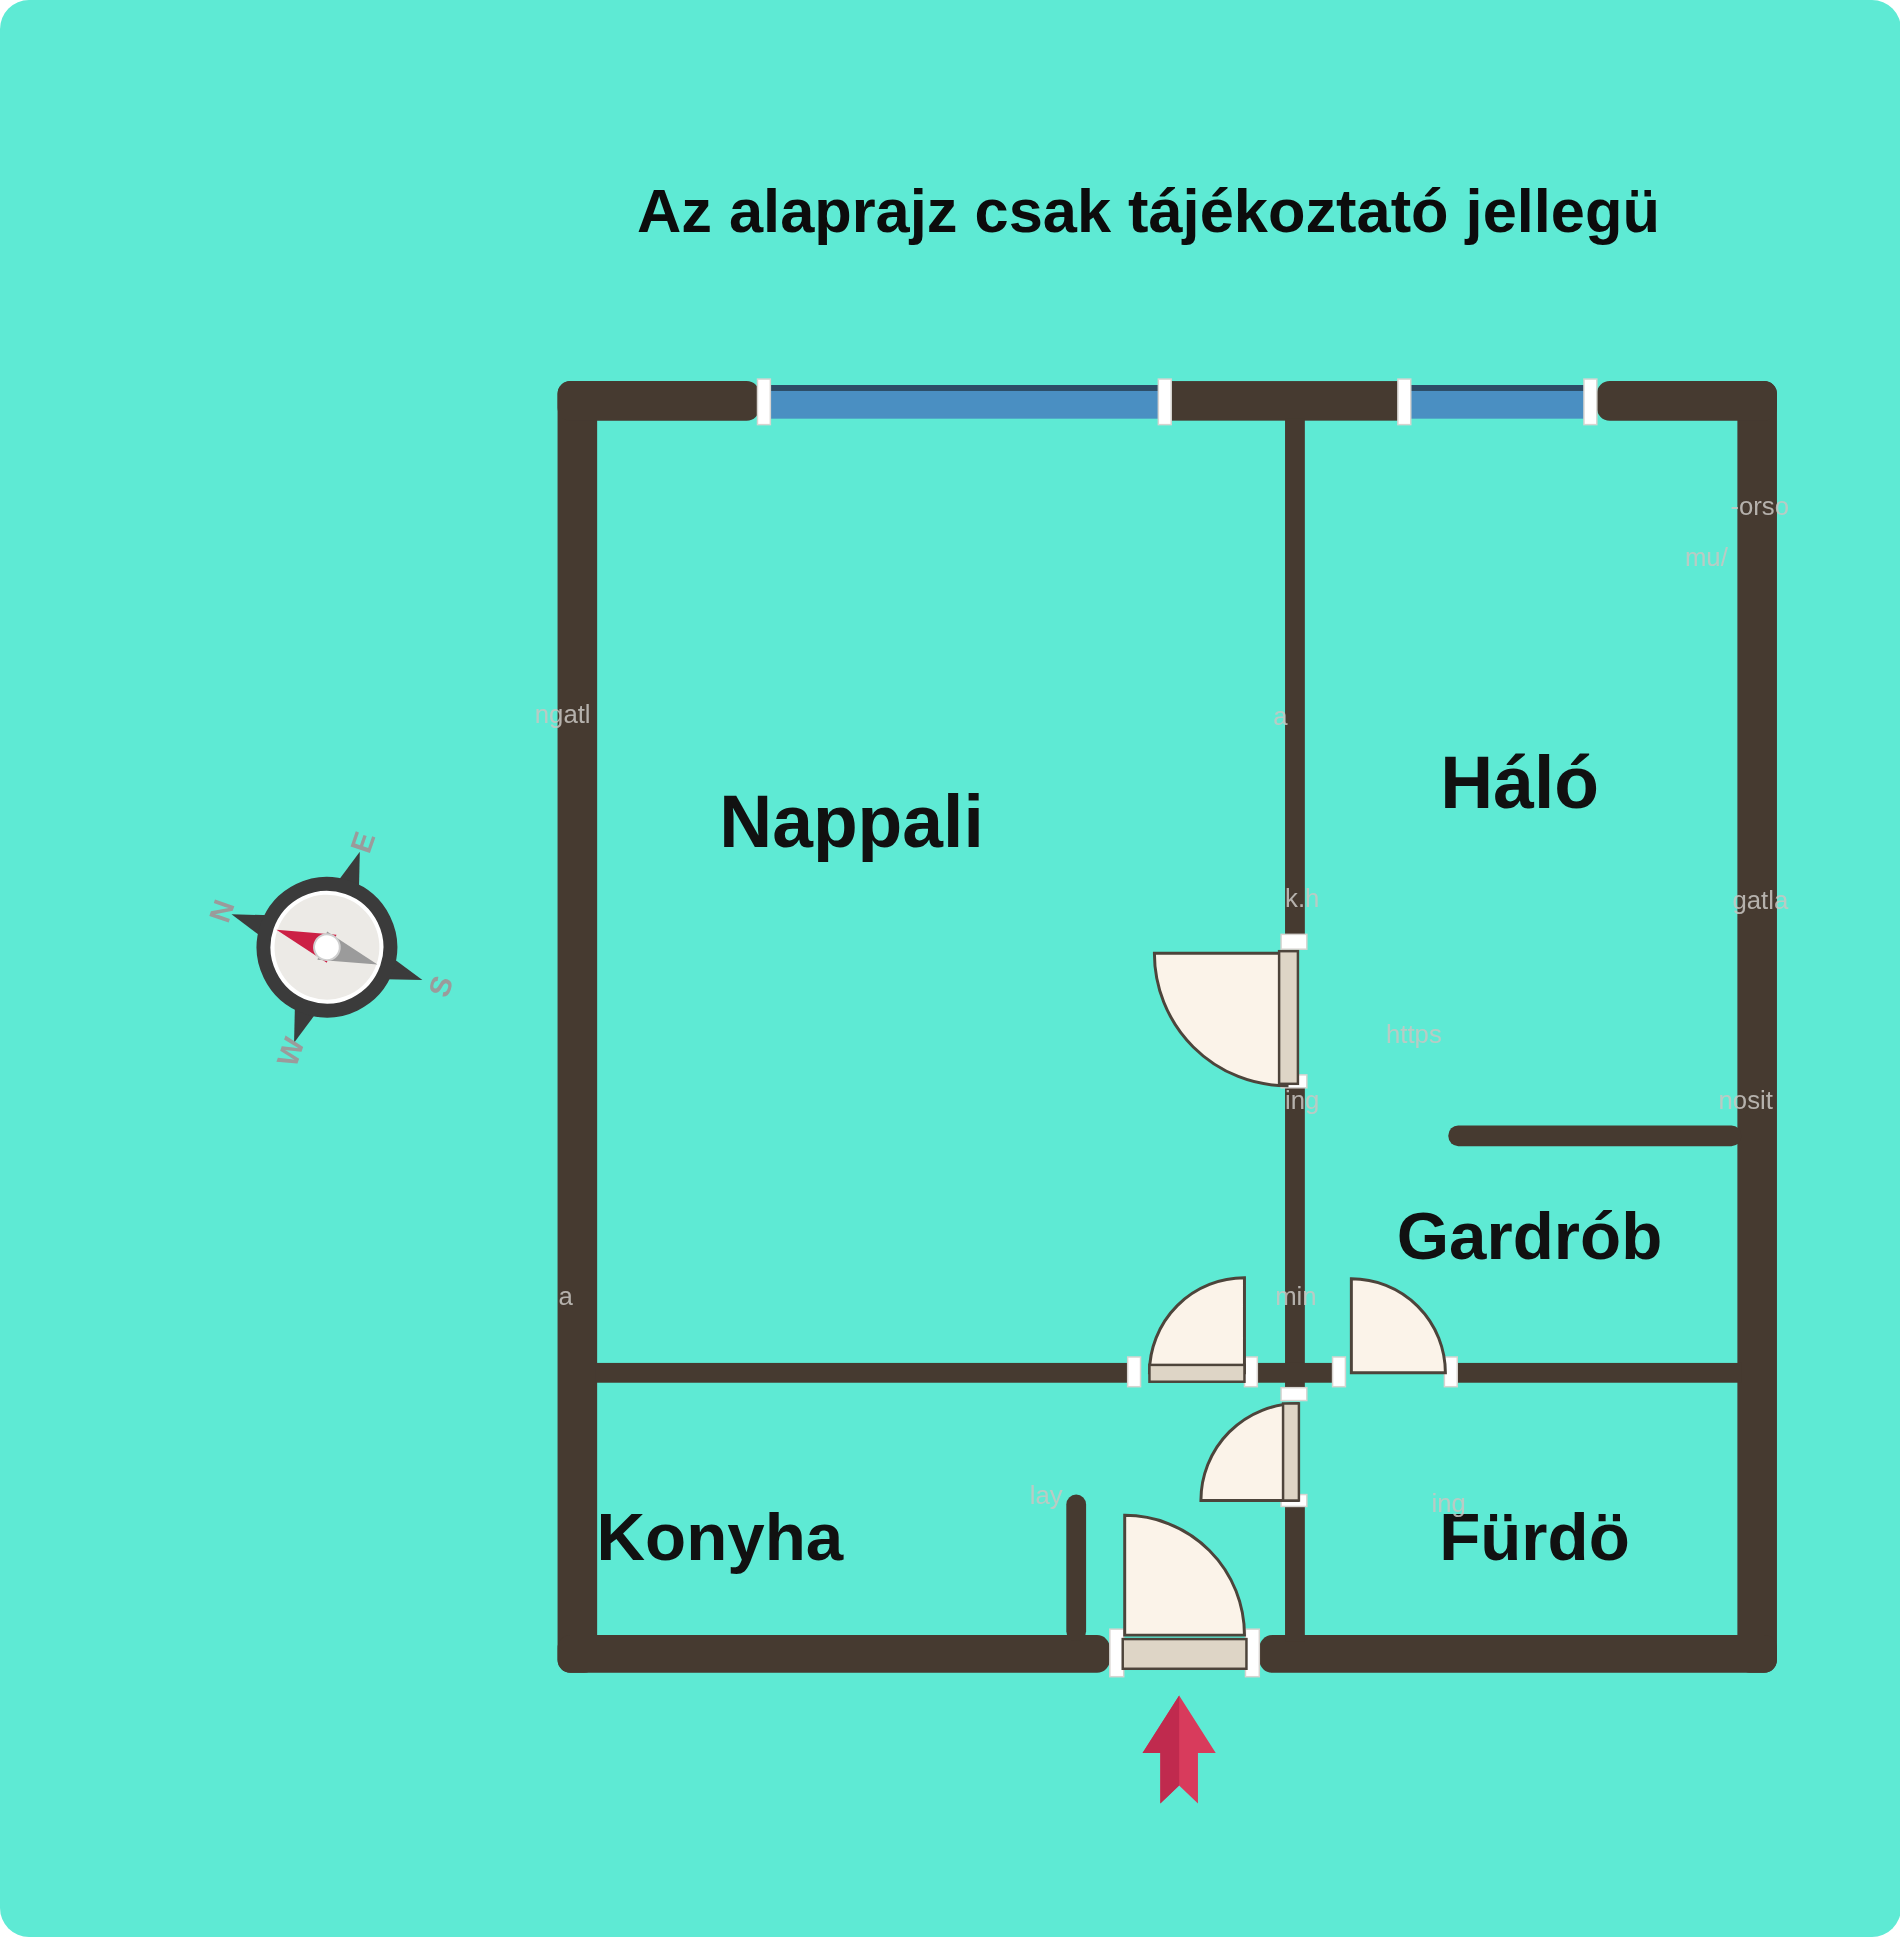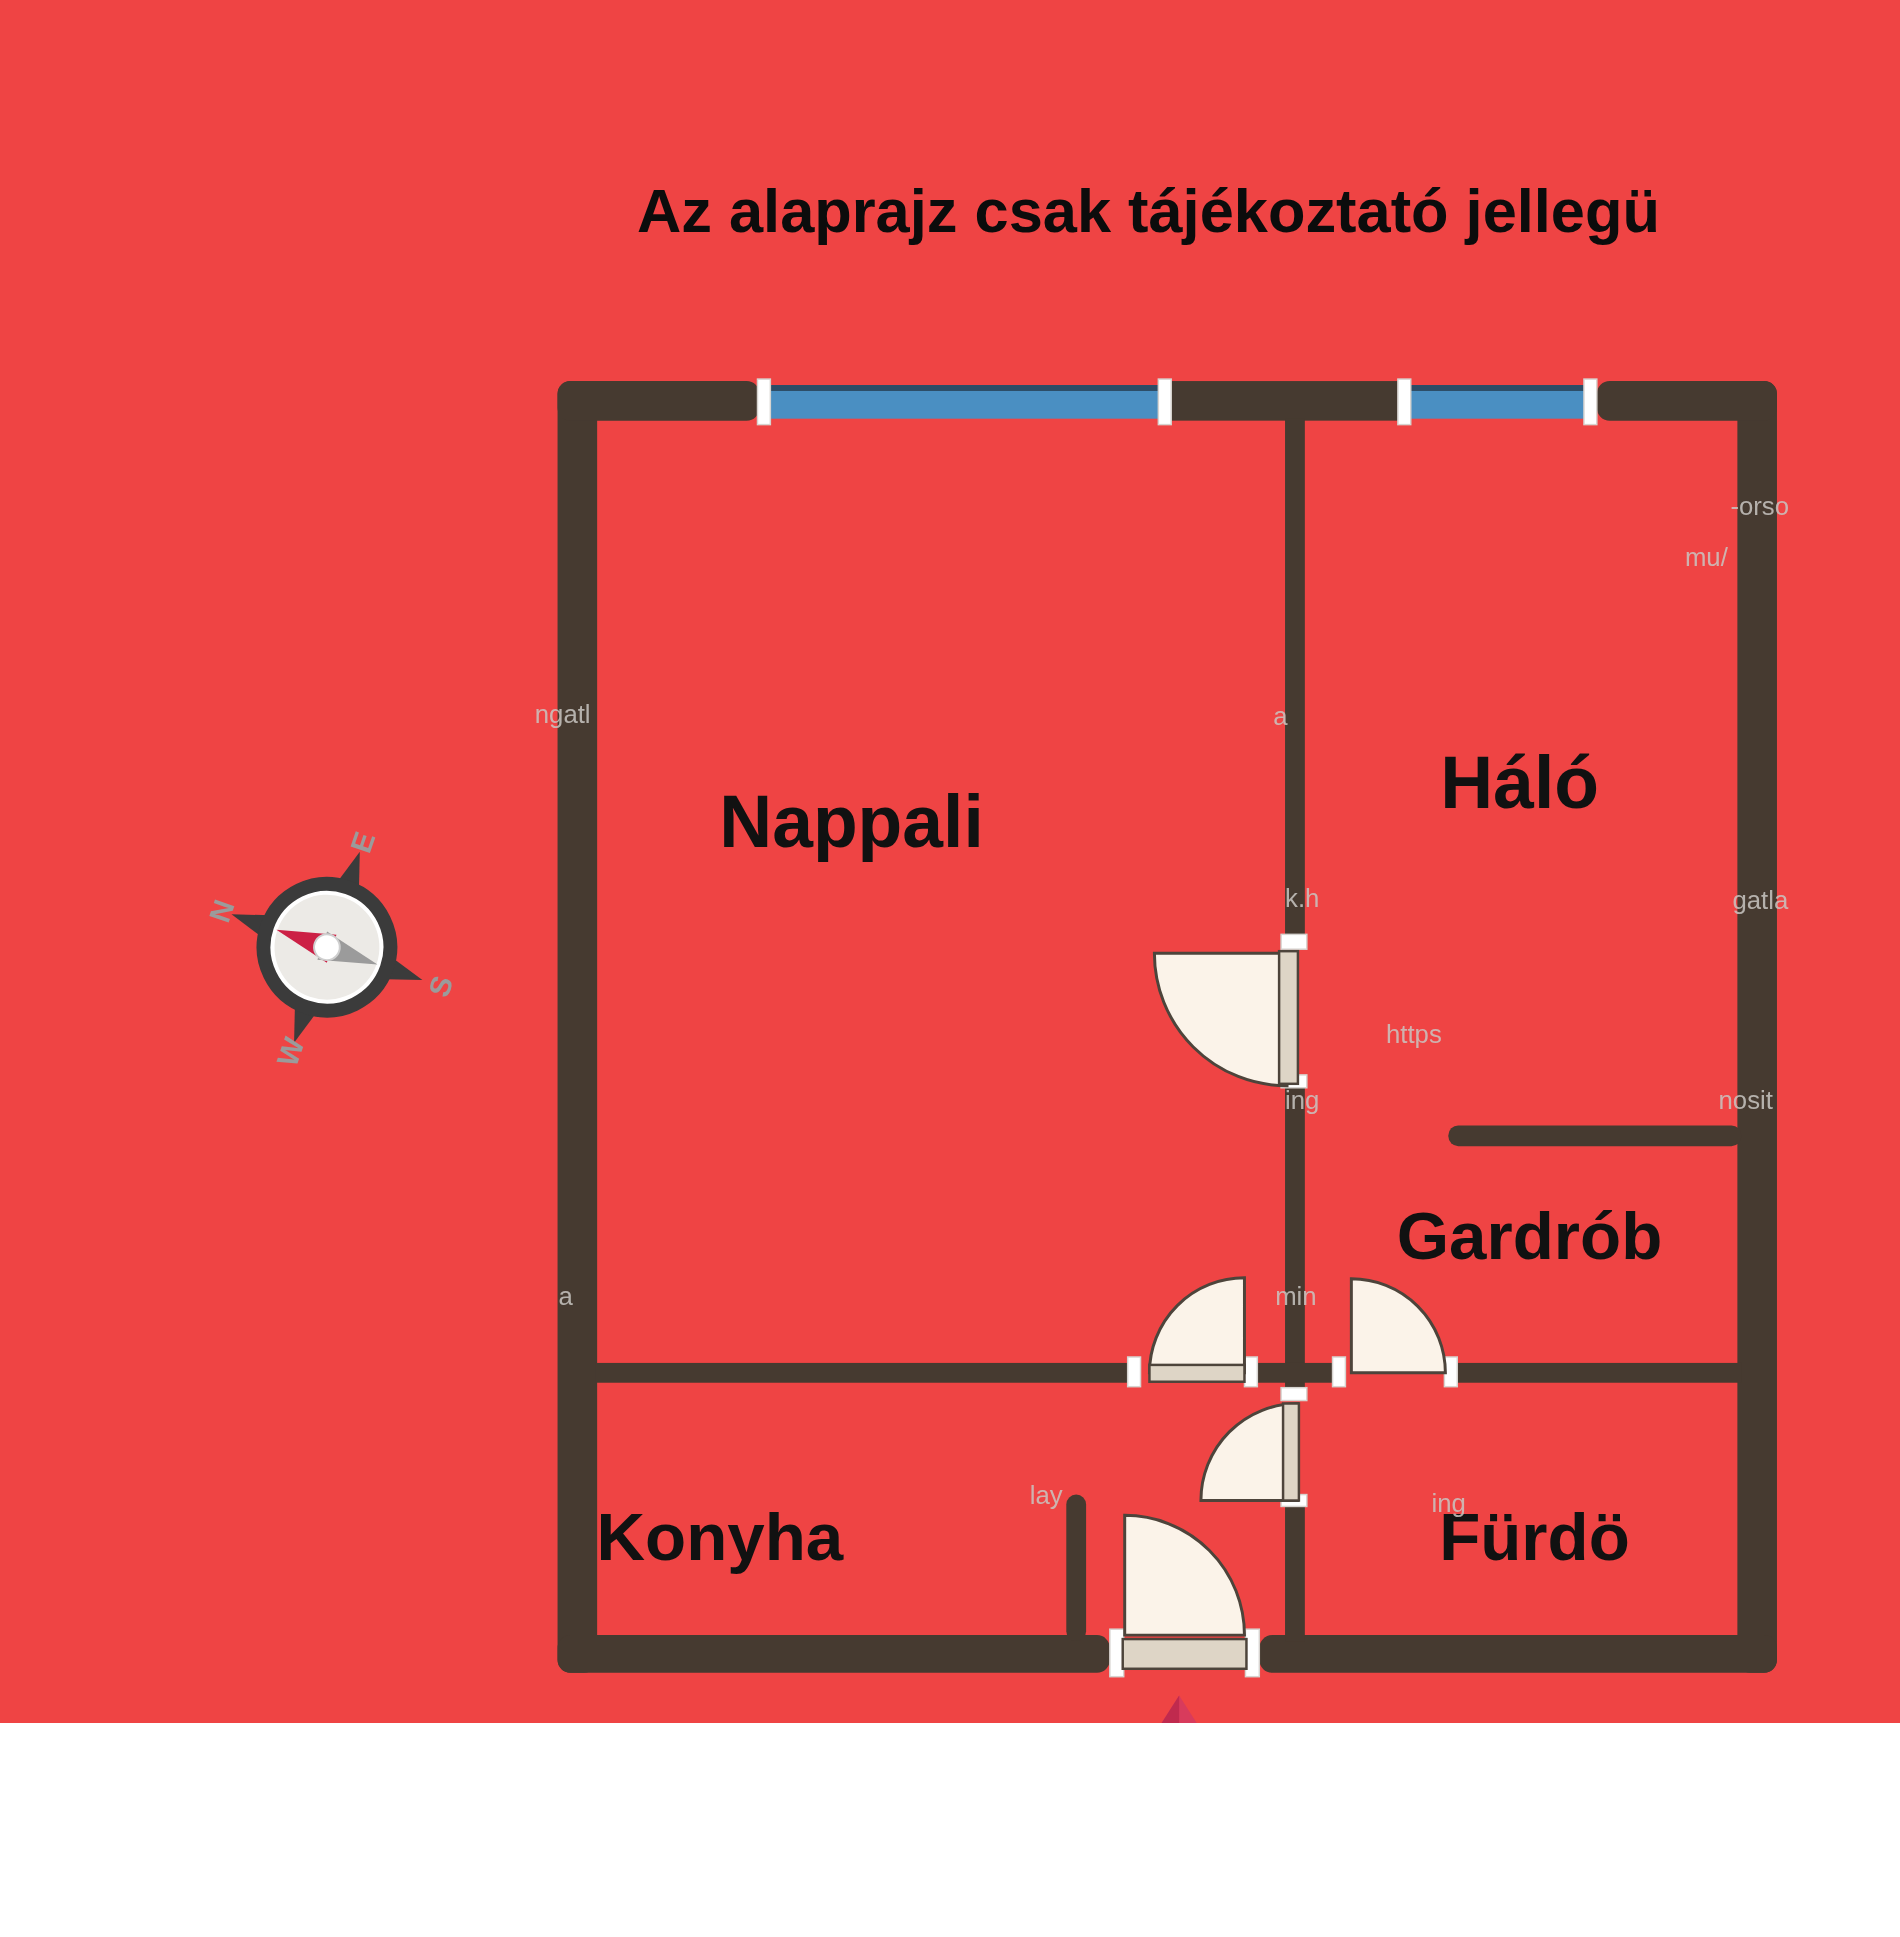--- a/index.html
+++ b/index.html
@@ -3,8 +3,8 @@
 <meta charset="utf-8">
 <style>
   html,body{margin:0;padding:0;background:#ffffff;}
-  .stage{position:relative;width:1901px;height:1723px;background:#ef4444;overflow:hidden;
-         font-family:"Liberation Sans","DejaVu Sans",sans-serif;}
+  .stage{position:relative;width:1901px;height:1937px;background:#5eead4;overflow:hidden;
+         font-family:"Liberation Sans","DejaVu Sans",sans-serif;border-radius:29px;}
   svg{position:absolute;left:0;top:0;}
   text{font-family:"Liberation Sans","DejaVu Sans",sans-serif;}
   .room-label{font-weight:bold;fill:var(--label);}

